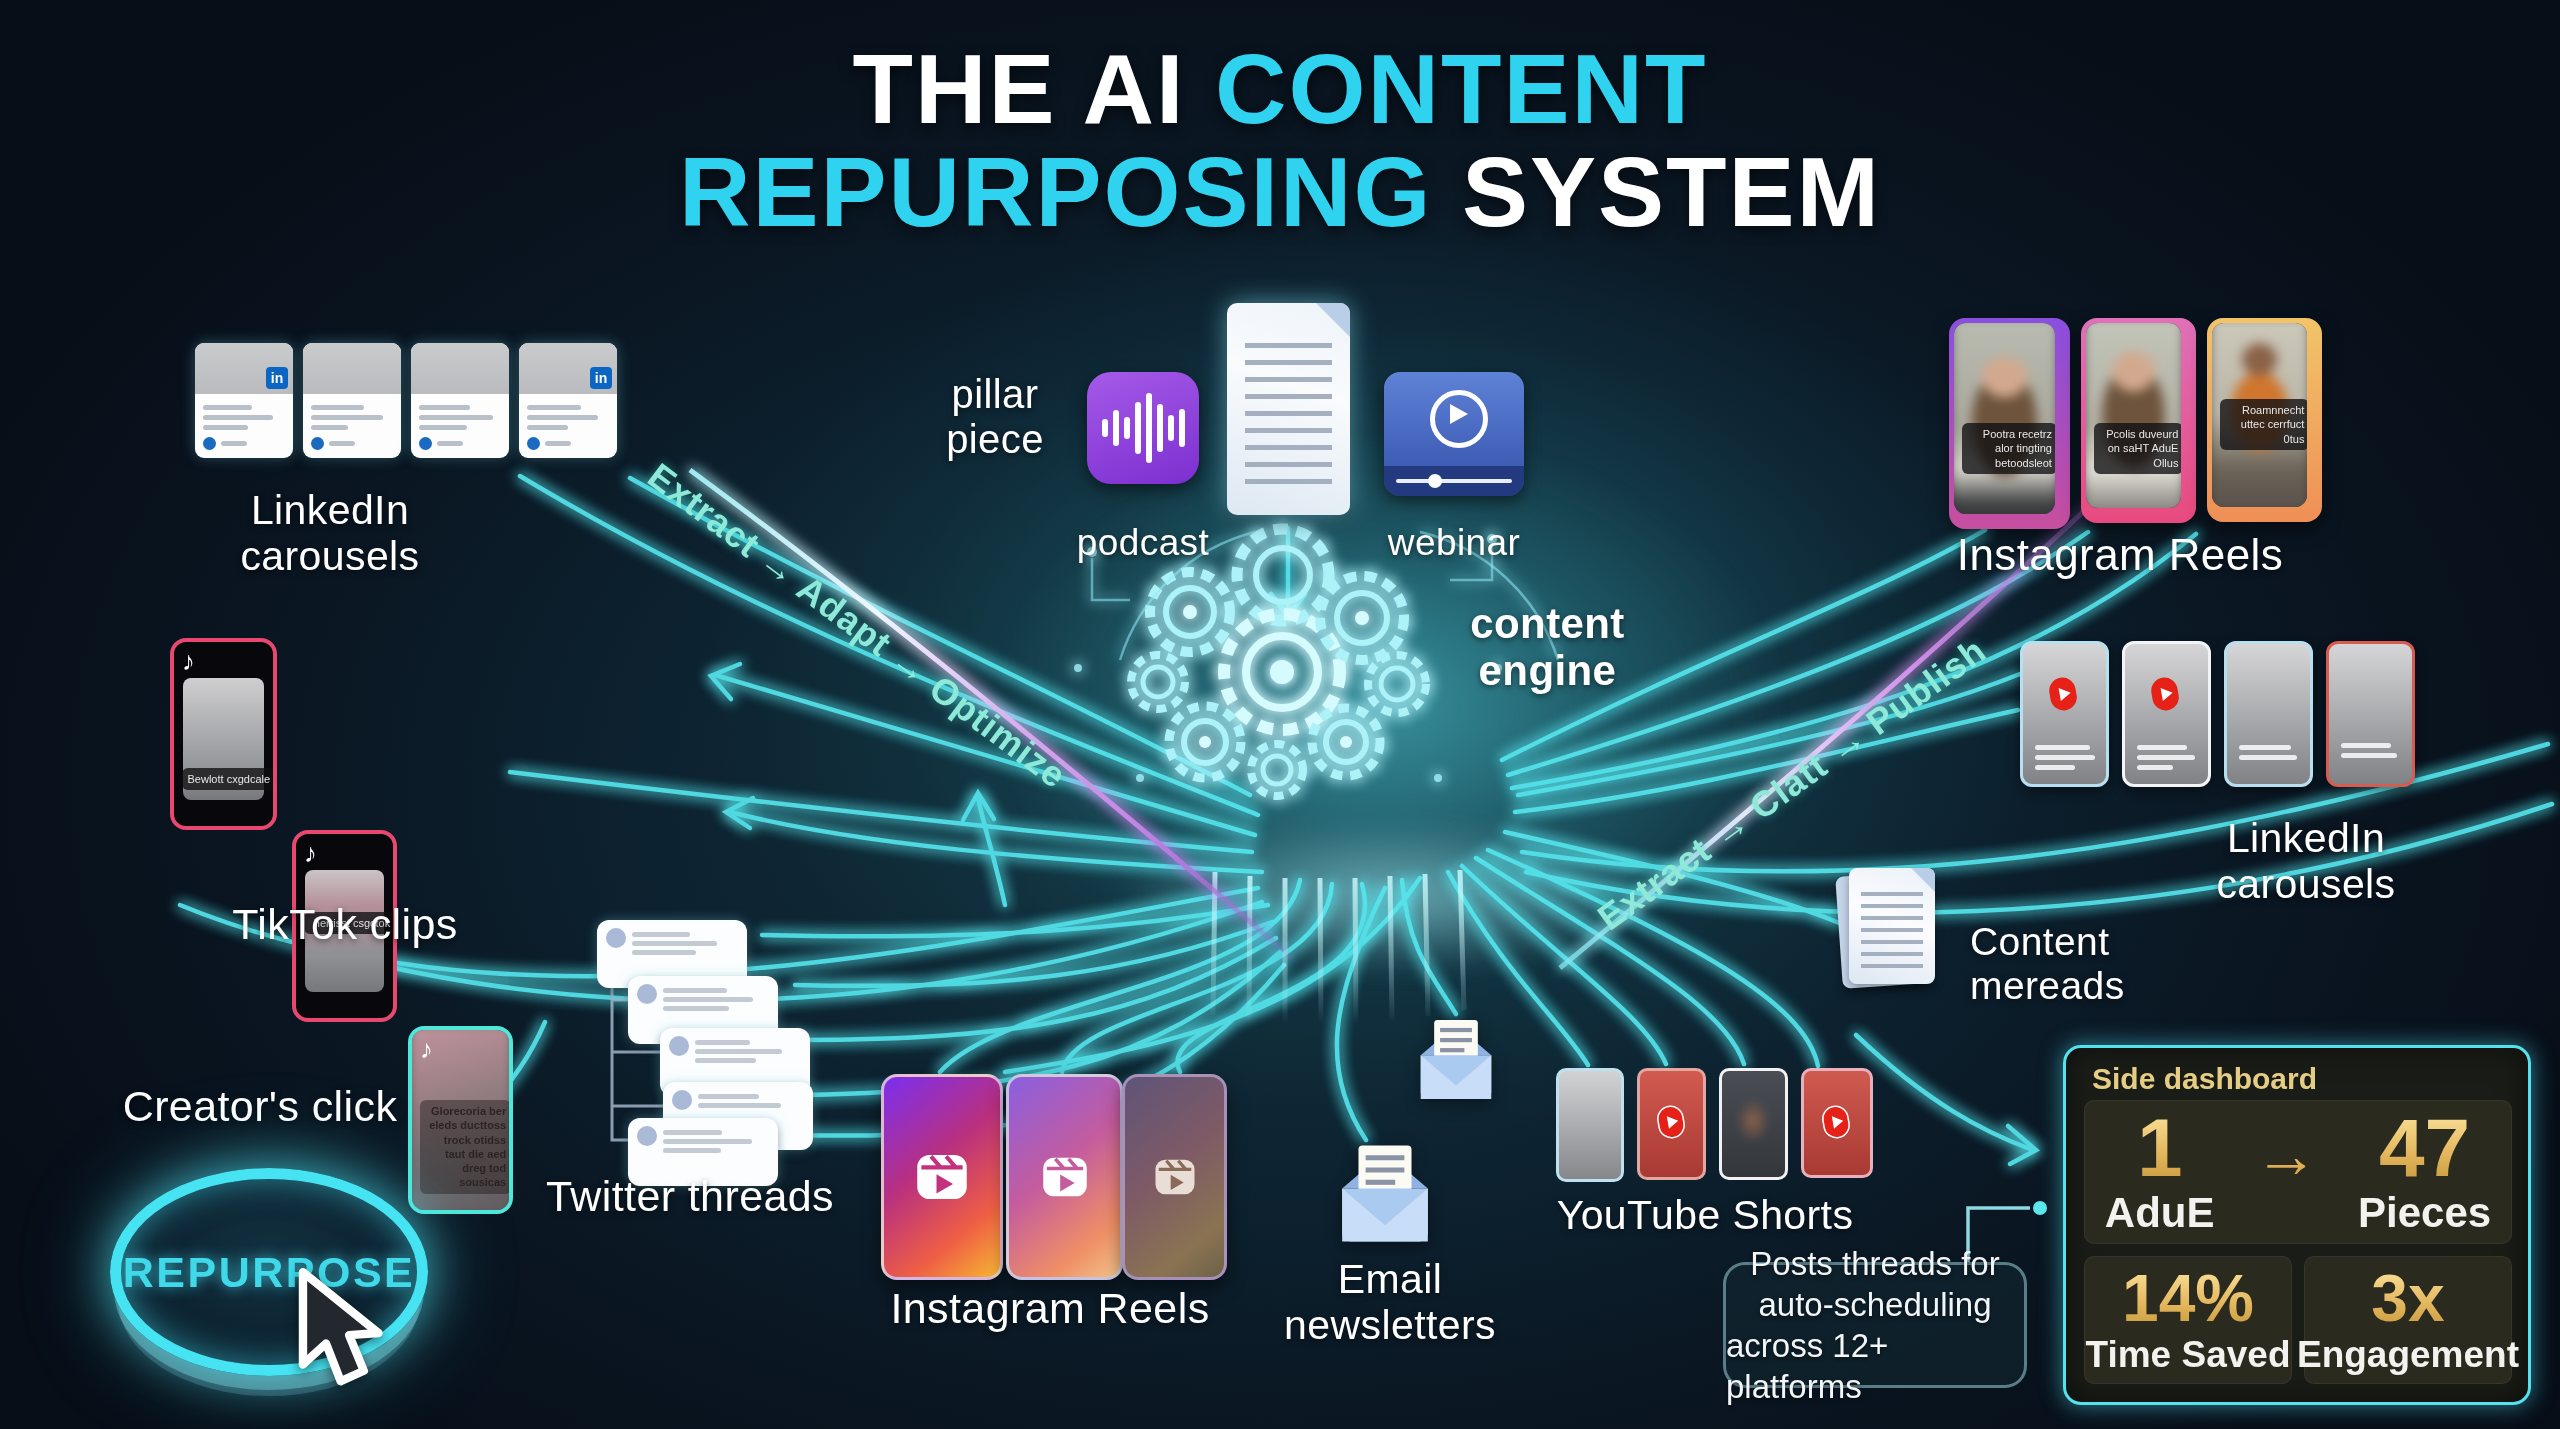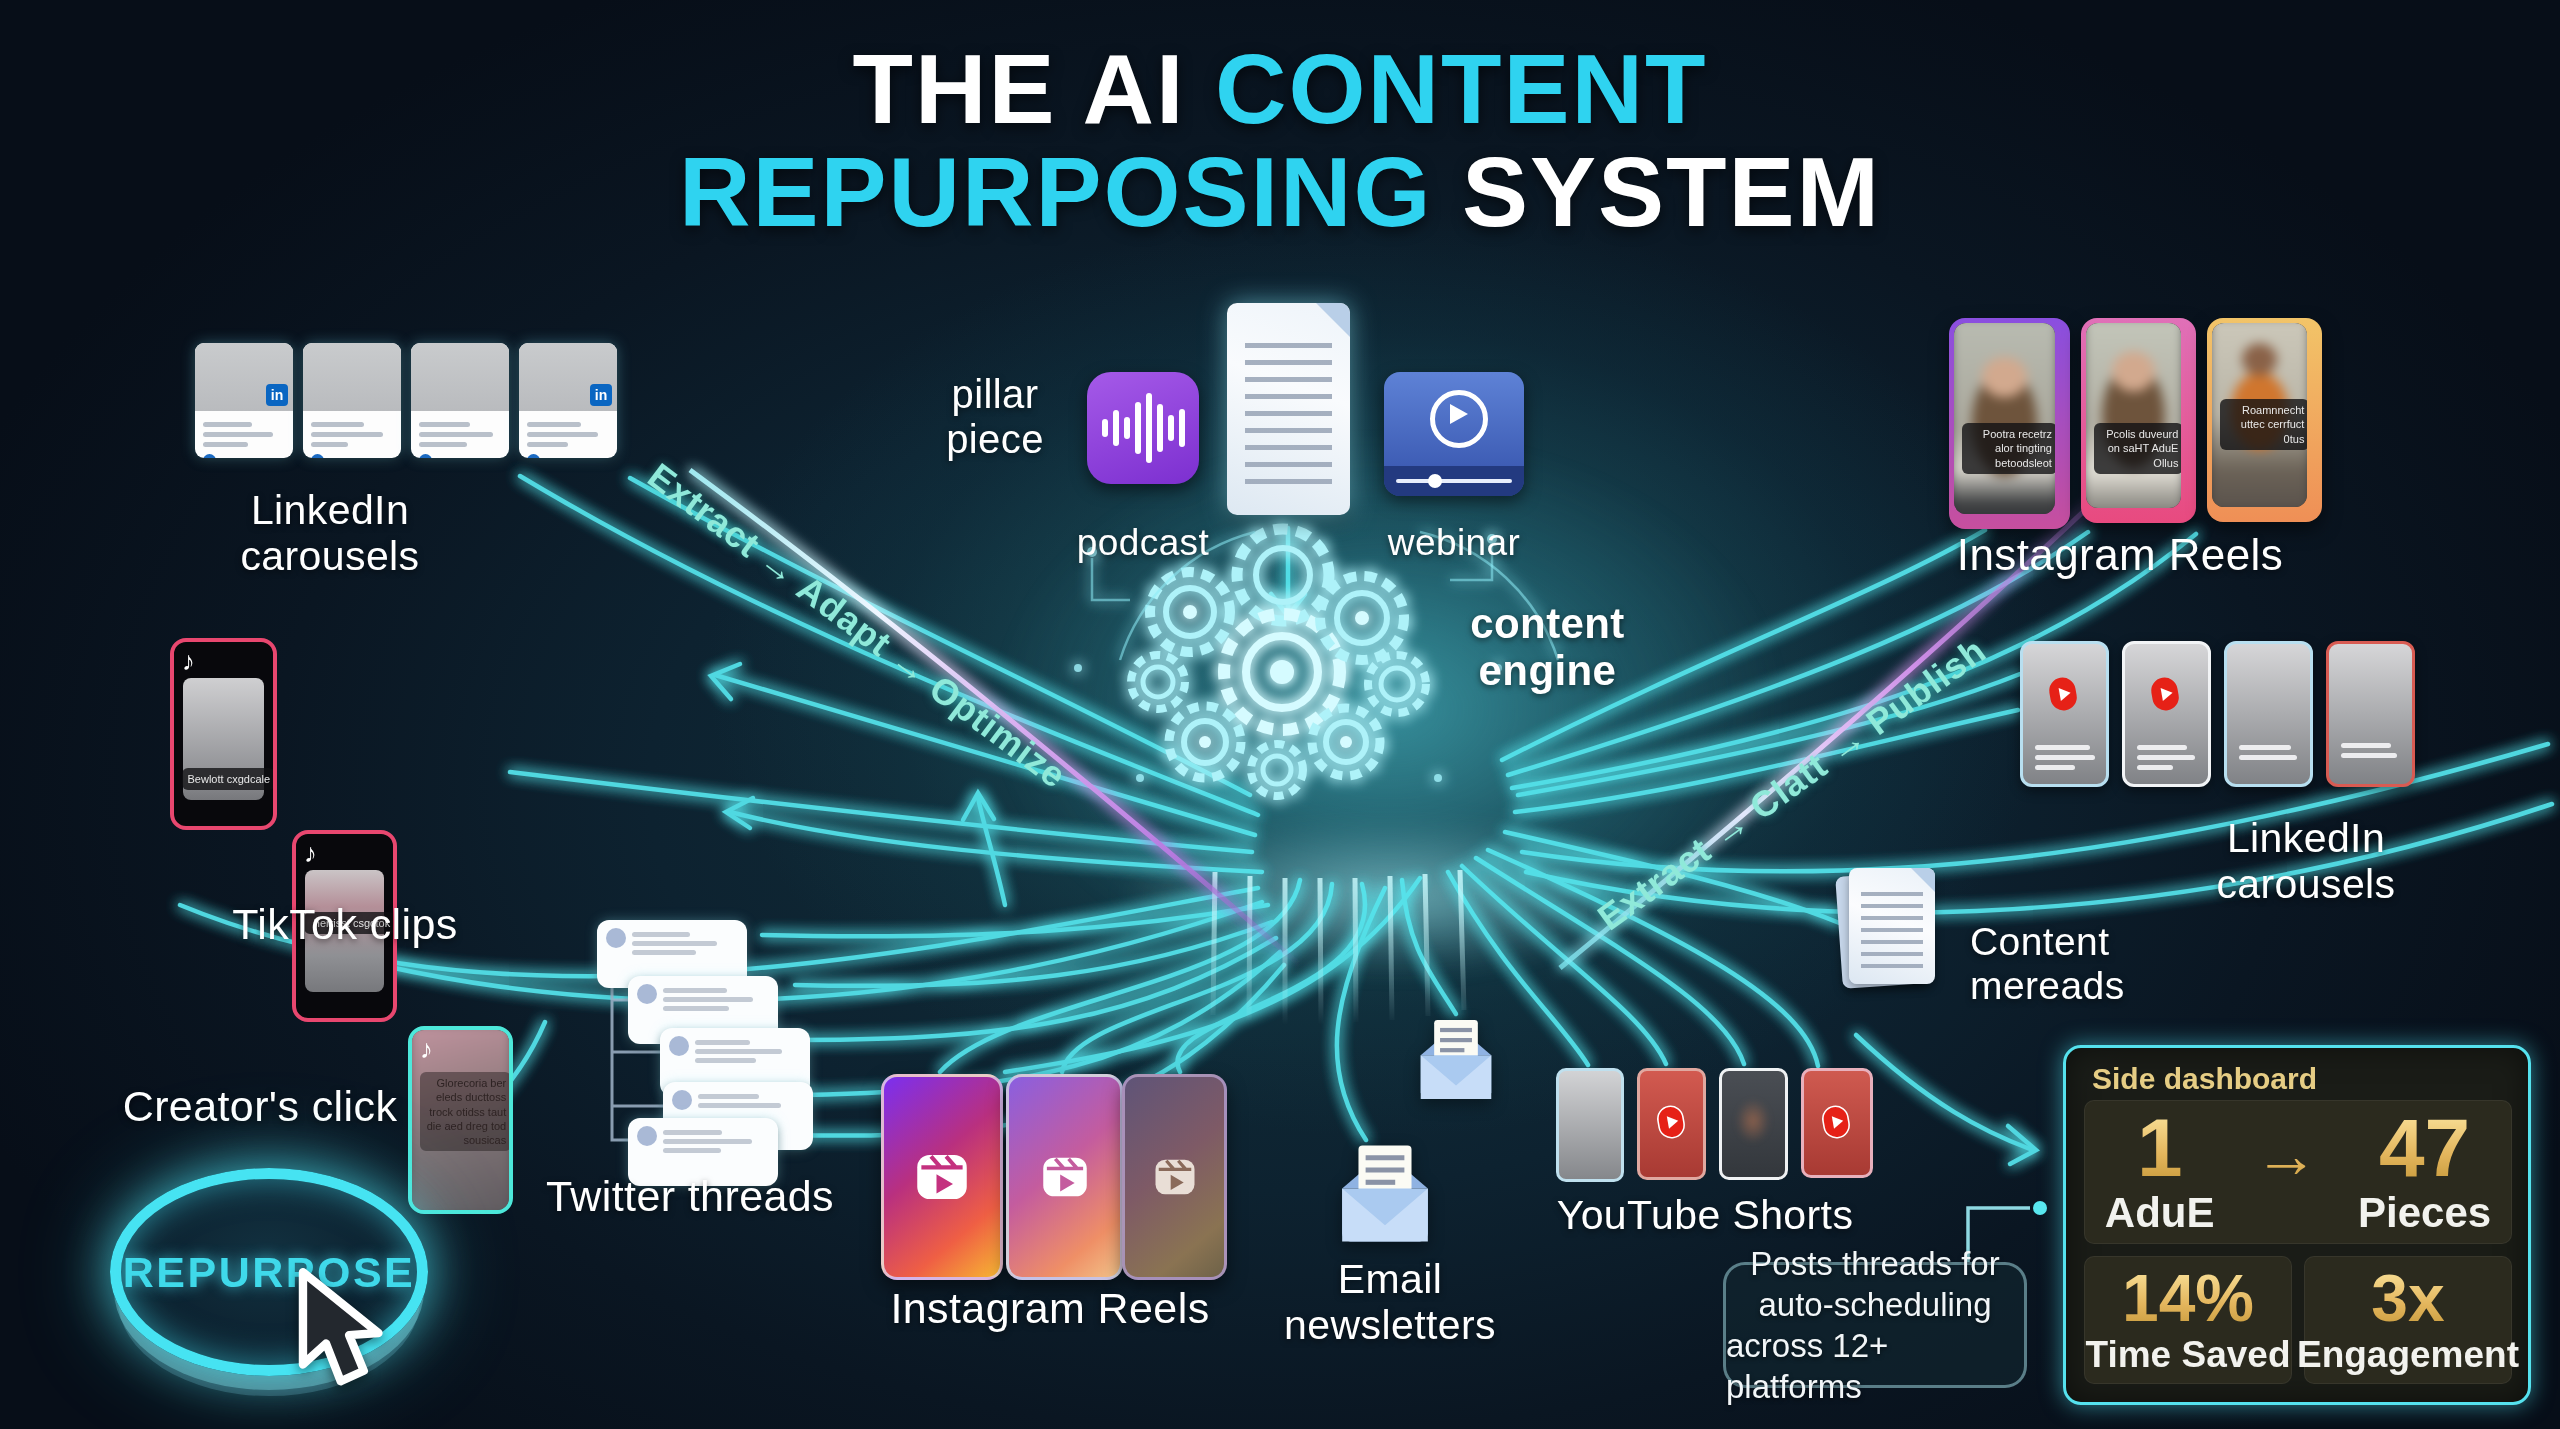--- a/index.html
+++ b/index.html
@@ -18,7 +18,7 @@
   
   .licard{width:98px;height:115px;background:#fdfdfd;border-radius:9px;
     box-shadow:0 0 14px rgba(120,220,245,.35),0 4px 10px rgba(0,0,0,.4);overflow:hidden;}
-  .licard .im{position:relative;height:68px;background:linear-gradient(180deg,#c9cbcd,#b9bbbe);}
+  .licard .im{position:relative;height:51px;background:linear-gradient(180deg,#c9cbcd,#b9bbbe);}
   .licard .badge{position:absolute;right:5px;bottom:5px;width:22px;height:22px;background:#0a66c2;
     border-radius:4px;color:#fff;font-size:14px;font-weight:800;display:flex;align-items:center;
     justify-content:center;}

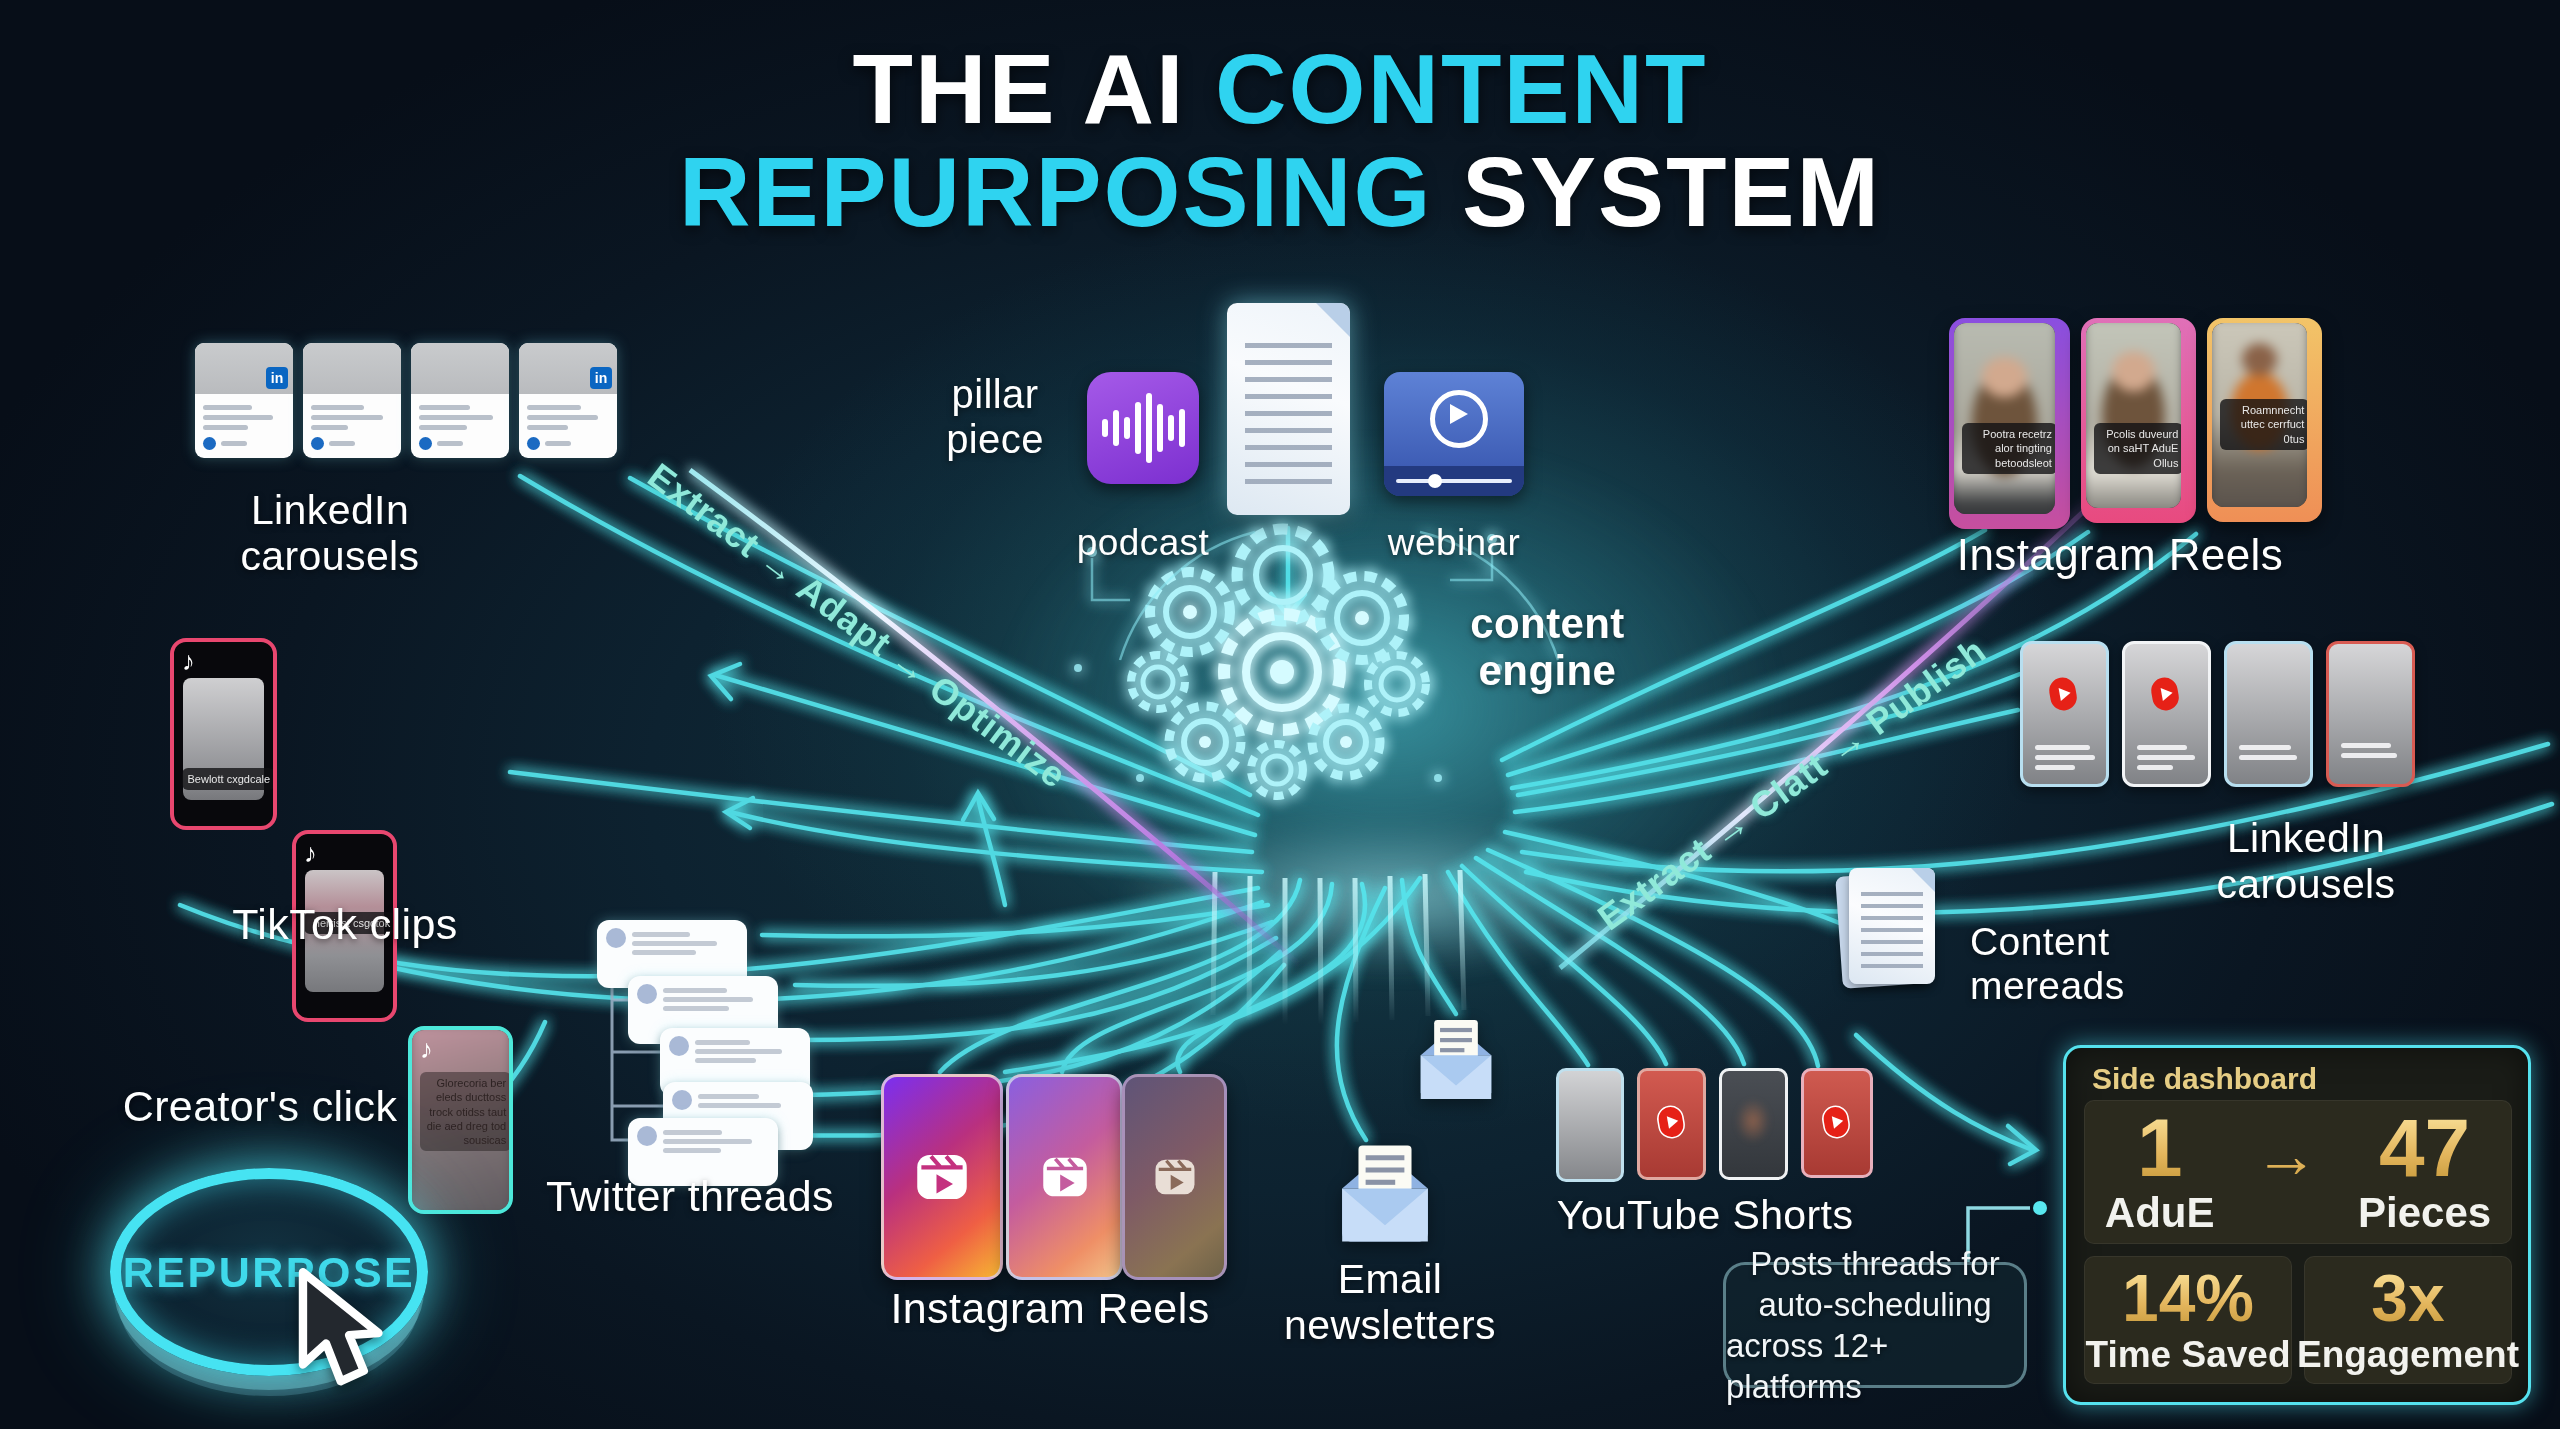--- a/index.html
+++ b/index.html
@@ -366,7 +366,7 @@
   <div class="abs tik" style="left:408px;top:642px;width:97px;height:180px;border-color:#4de8da;background:#4a4446;">
     <div class="photo" style="background:linear-gradient(165deg,#c294a0 0%,#a08388 30%,#7c7174 60%,#5f5a5e 100%);"></div>
     <span class="tnote">♪</span>
-    <div class="tcap" style="top:42px;background:rgba(30,25,25,.45);color:#2e2323;font-weight:400;">Glorecoria ber eleds ducttoss trock otidss taut die aed dreg tod sousicas</div>
+    <div class="tcap" style="top:70px;background:rgba(30,25,25,.45);color:#2e2323;font-weight:700;">Glorecoria ber eleds ducttoss trock otidss taut die aed dreg tod sousicas</div>
   </div>
   <div class="abs lbl" style="left:160px;top:900px;width:370px;font-size:43px;">TikTok clips</div>
 

